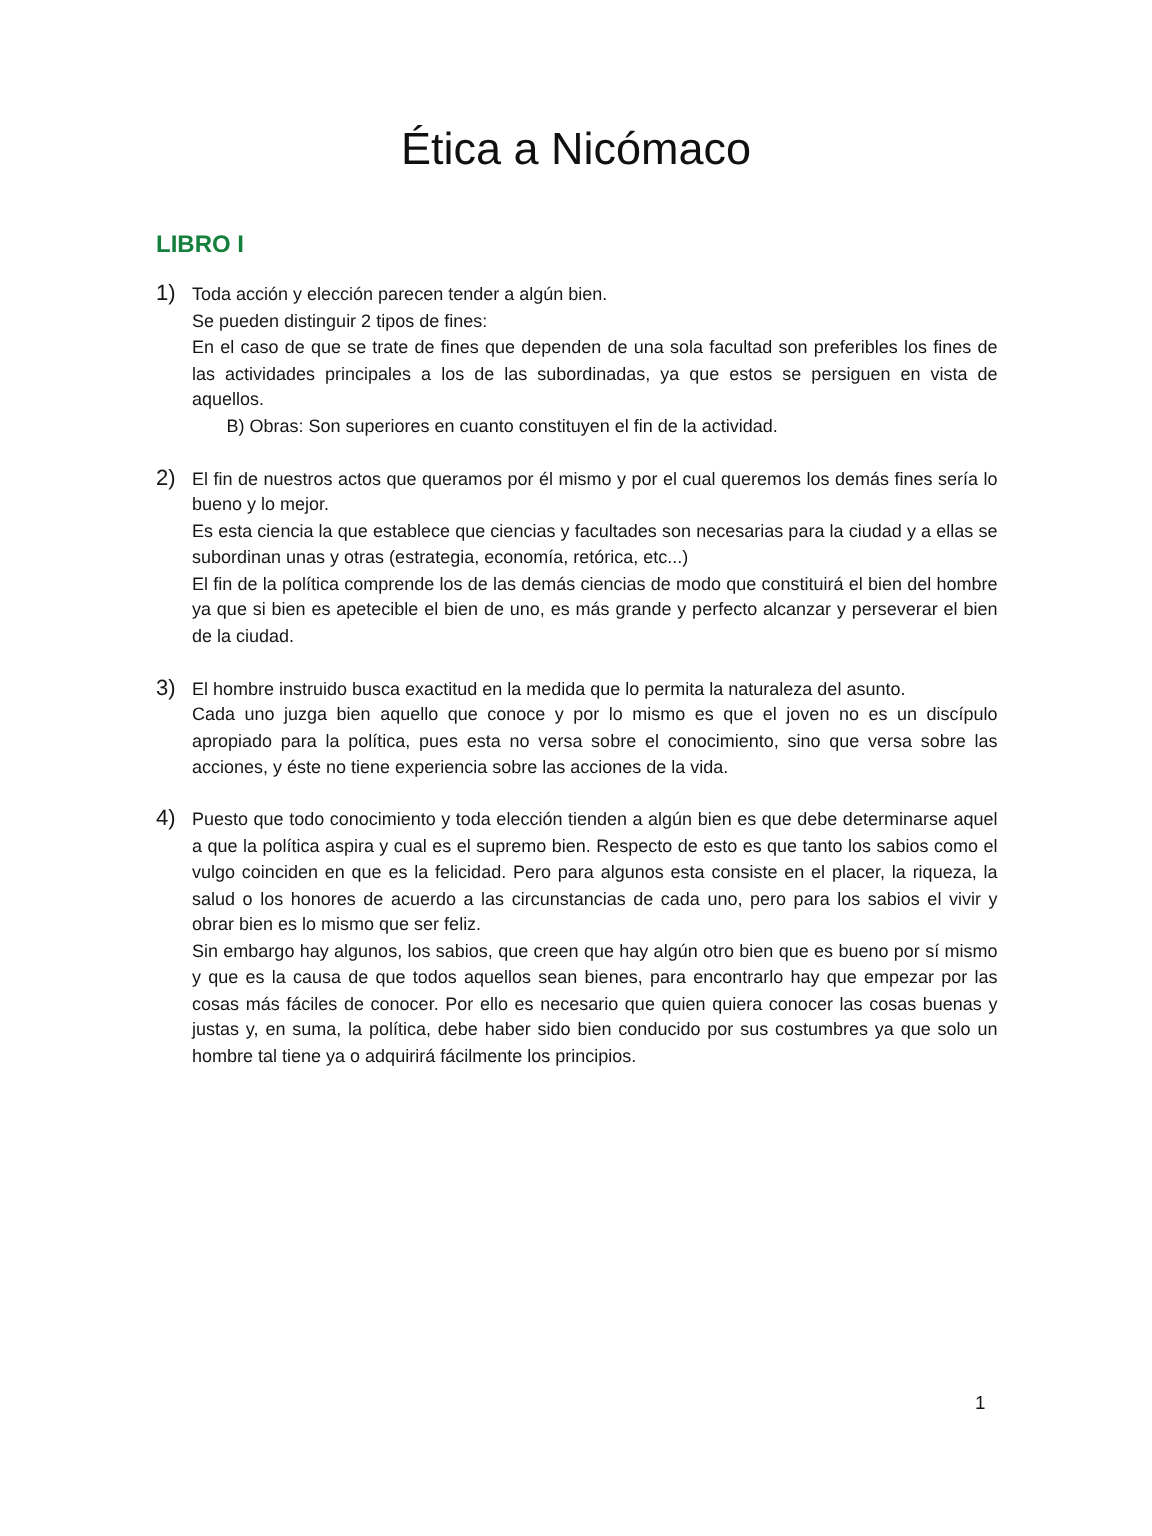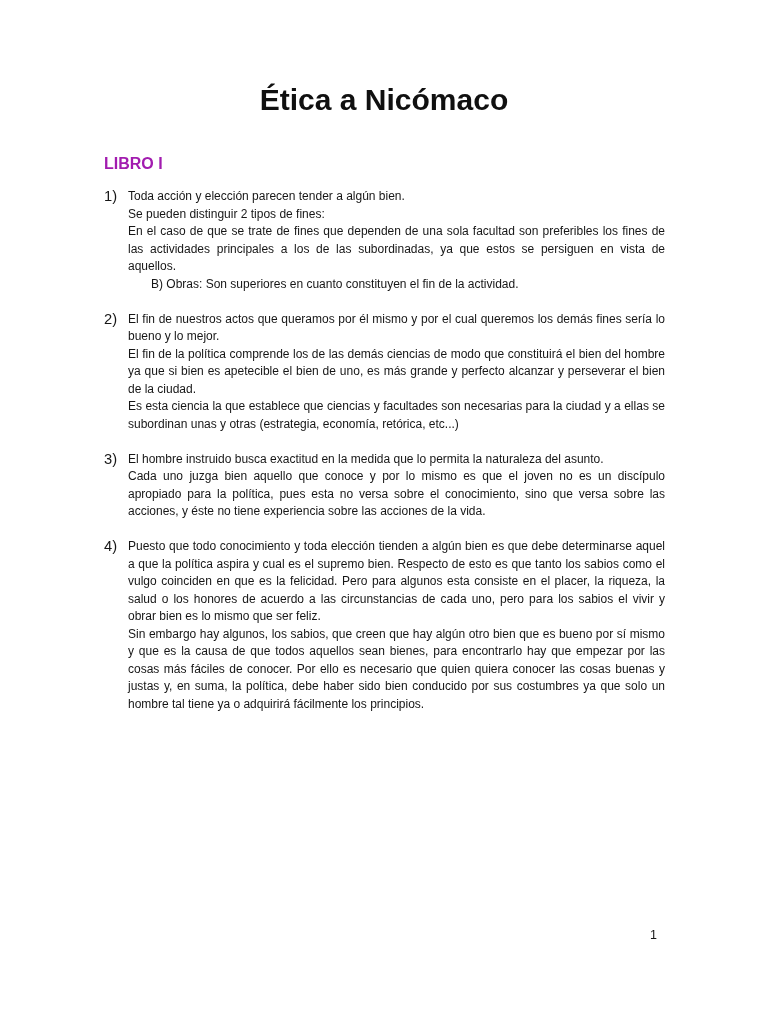--- a/index.html
+++ b/index.html
@@ -24,7 +24,7 @@
     margin: 0;
     text-align: center;
     font-size: 30px;
-    font-weight: bold;
+    font-weight: normal;
     color: #101010;
   }
   .section-heading {

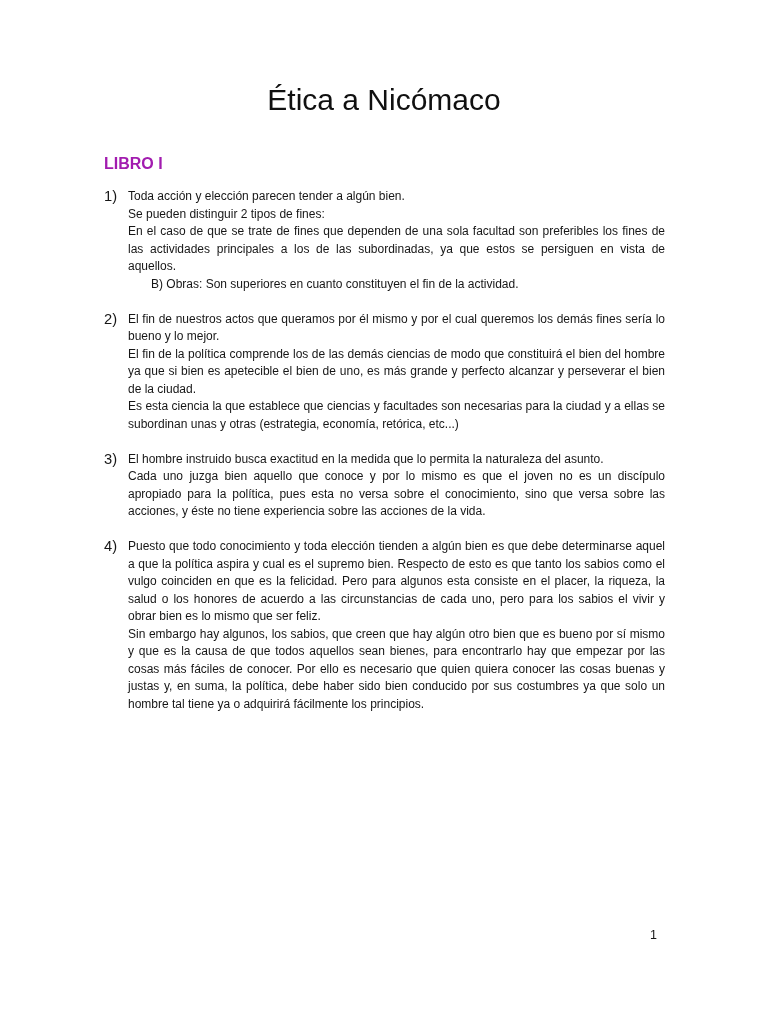--- a/index.html
+++ b/index.html
@@ -34,7 +34,7 @@
     margin: 0;
     font-size: 16px;
     font-weight: bold;
-    color: #a21caf;
+    color: #15803d;
   }
   .items {
     position: absolute;

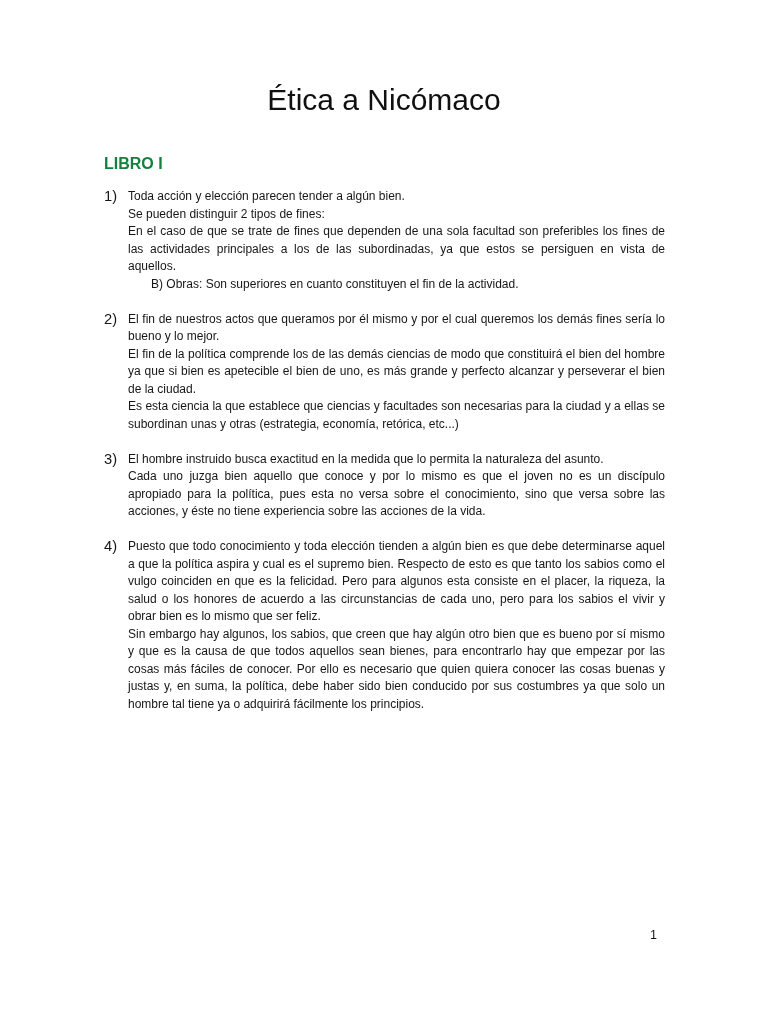--- a/index.html
+++ b/index.html
@@ -97,8 +97,8 @@
         <div class="item-number">2)</div>
         <div class="item-body">
           <p class="block para">El fin de nuestros actos que queramos por él mismo y por el cual queremos los demás fines sería lo bueno y lo mejor.</p>
+          <p class="block para">Es esta ciencia la que establece que ciencias y facultades son necesarias para la ciudad y a ellas se subordinan unas y otras (estrategia, economía, retórica, etc...)</p>
           <p class="block para">El fin de la política comprende los de las demás ciencias de modo que constituirá el bien del hombre ya que si bien es apetecible el bien de uno, es más grande y perfecto alcanzar y perseverar el bien de la ciudad.</p>
-          <p class="block para">Es esta ciencia la que establece que ciencias y facultades son necesarias para la ciudad y a ellas se subordinan unas y otras (estrategia, economía, retórica, etc...)</p>
         </div>
       </div>
       <div class="item">

